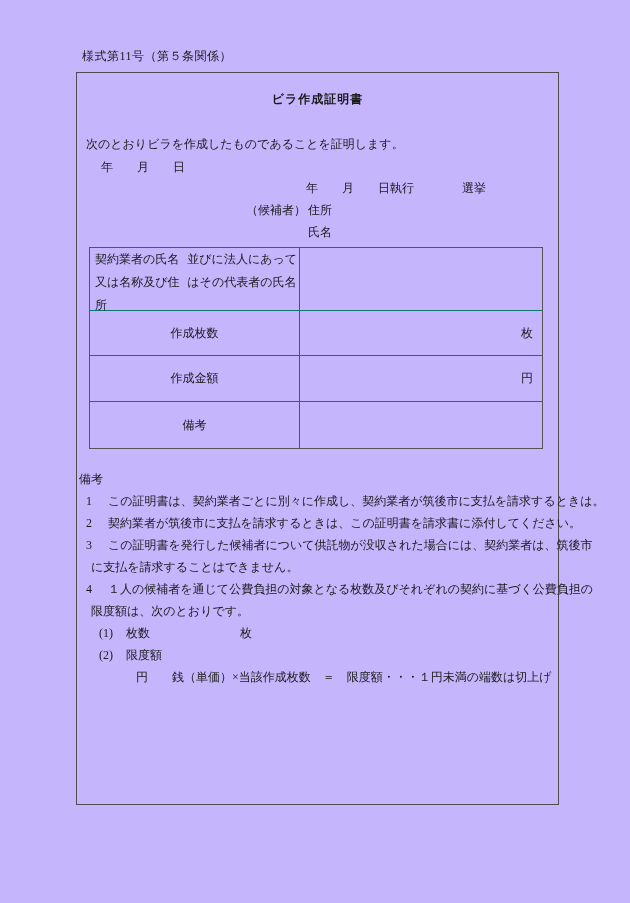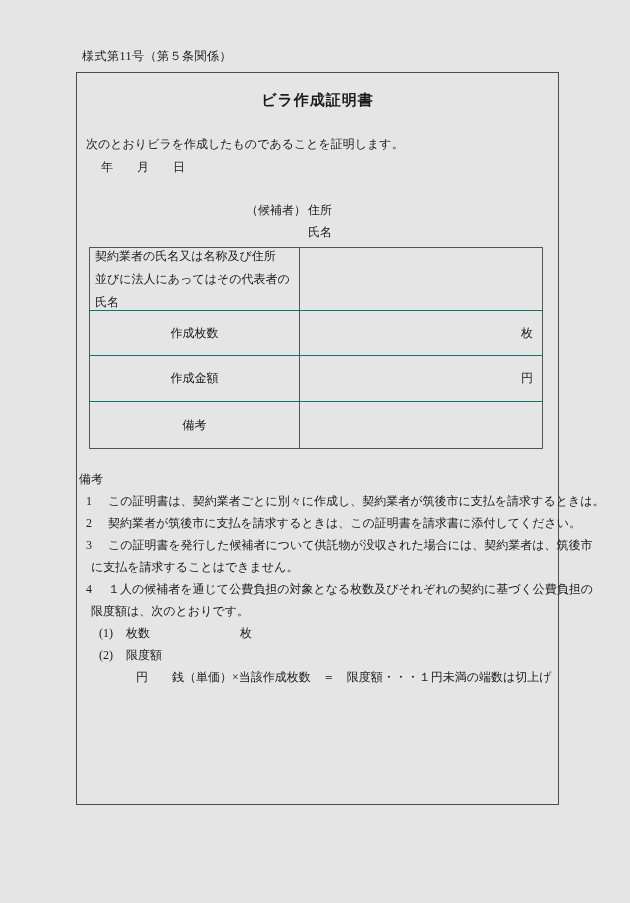--- a/index.html
+++ b/index.html
@@ -7,7 +7,7 @@
     position: relative;
     width: 630px;
     height: 903px;
-    background: #e5e5e5;
+    background: #c4b5fd;
     font-family: "Liberation Serif", "DejaVu Serif", serif;
     color: #1b1b1b;
     font-size: 12px;

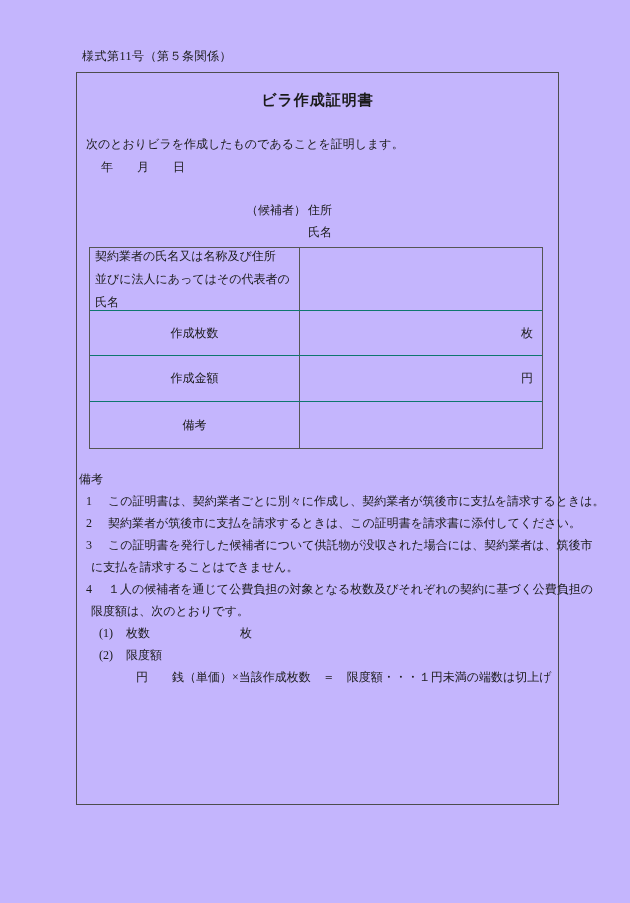--- a/index.html
+++ b/index.html
@@ -33,7 +33,7 @@
     left: 0; right: 0;
     top: 18px;
     text-align: center;
-    font-size: 15px;
+    font-size: 12px;
     font-weight: 600;
     letter-spacing: 1px;
   }

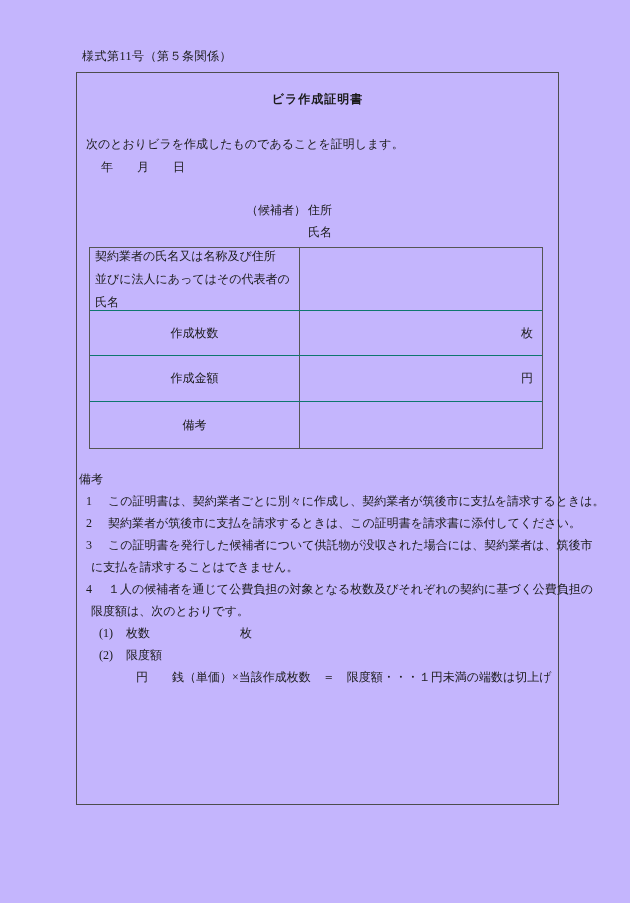--- a/index.html
+++ b/index.html
@@ -108,6 +108,7 @@
 
     <div class="date-line">年　　月　　日</div>
 
+    <div class="election-line">年　　月　　日執行　　　　選挙</div>
 
     <div class="candidate-line">
       <span>（候補者）</span><span class="addr">住所</span>

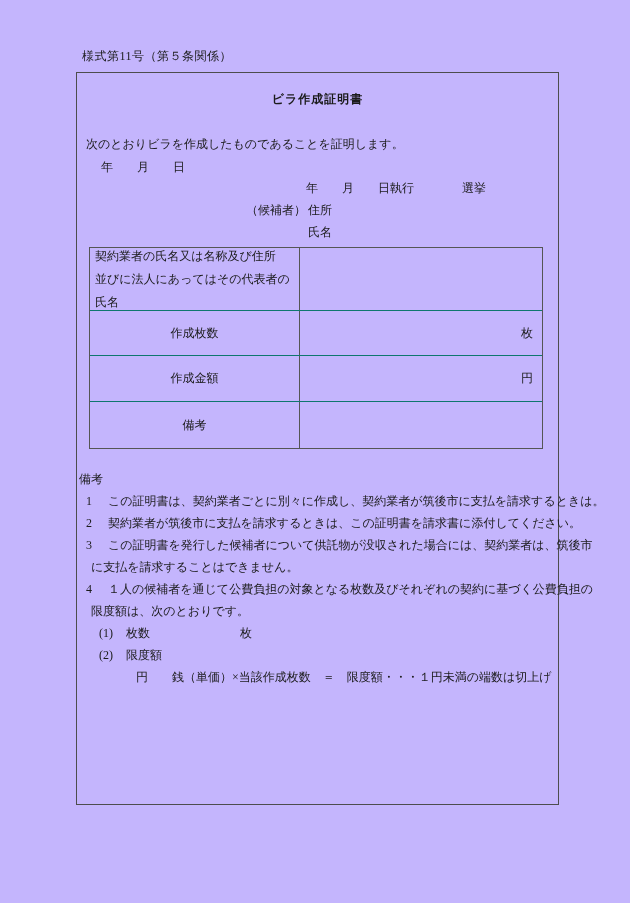--- a/index.html
+++ b/index.html
@@ -57,7 +57,6 @@
     width: 210px;
     border-right: 1px solid #555;
     display: flex;
-    flex-direction: column;
     justify-content: center;
     box-sizing: border-box;
   }

